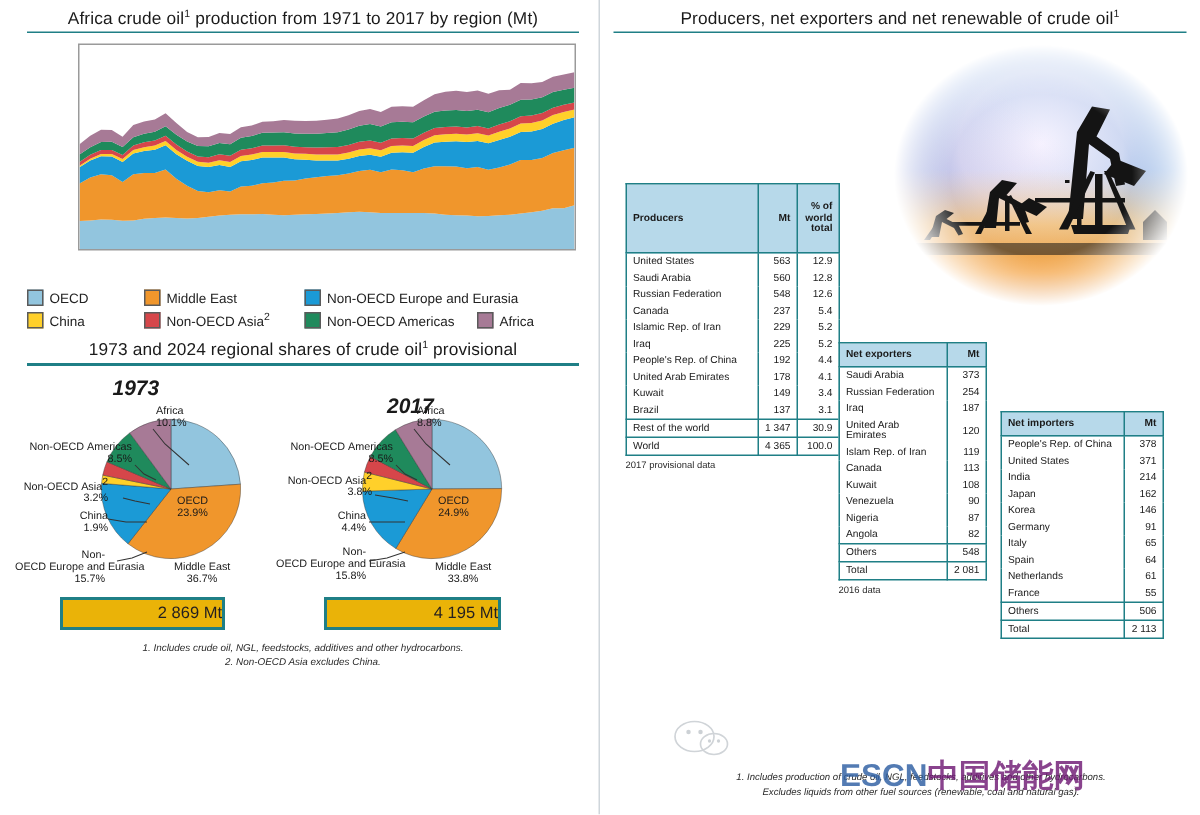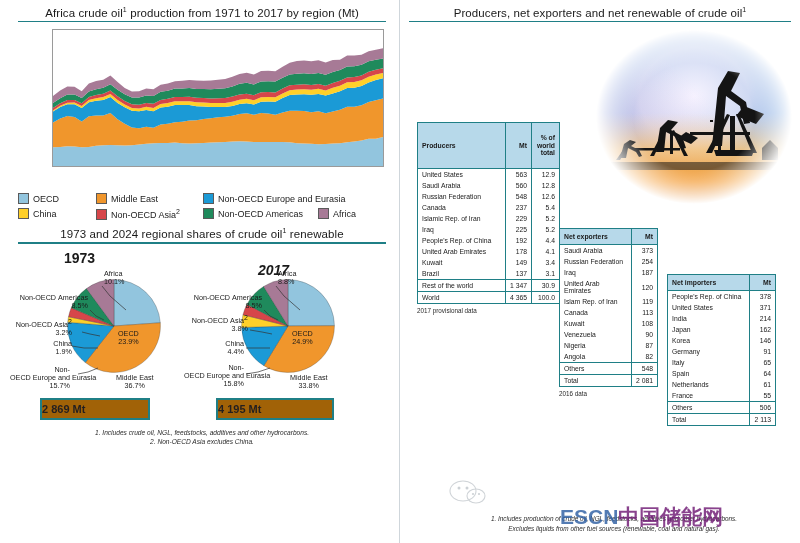--- a/index.html
+++ b/index.html
@@ -144,7 +144,7 @@
 
     <div class="sec-head" style="margin-top:4px;">
       <div class="txt">
-        <span>1973 and 2024 regional shares of crude oil</span><sup>1</sup><span> renewable</span>
+        <span>1973 and 2024 regional shares of crude oil</span><sup>1</sup><span> provisional</span>
       </div>
       <div class="rule"></div>
     </div>

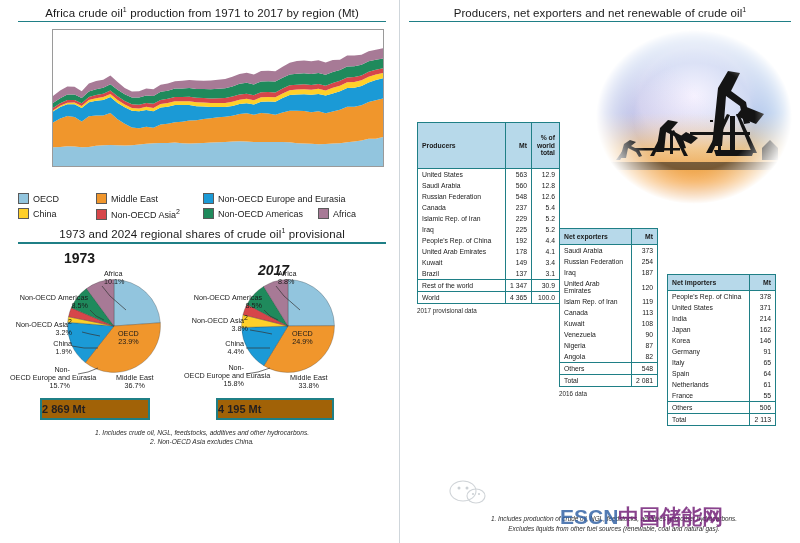--- a/index.html
+++ b/index.html
@@ -151,7 +151,7 @@
 
     <div class="pies" id="pies">
 
-      <div class="pieYear" style="left:46px;top:2px;">1973</div>
+      <div class="pieYear" style="left:57px;top:2px;font-style:italic;">1973</div>
       <div class="pieBox" id="pie0" style="left:44px;top:26px;">
         <svg class="pieSvg" width="104" height="104" viewBox="-1.12 -1.12 2.24 2.24">
             <path d="M0 0 L0.0000 -1.0000 A1 1 0 0 1 0.9976 -0.0691 Z" fill="#92c5de" stroke="#333" stroke-width="0.006"></path>

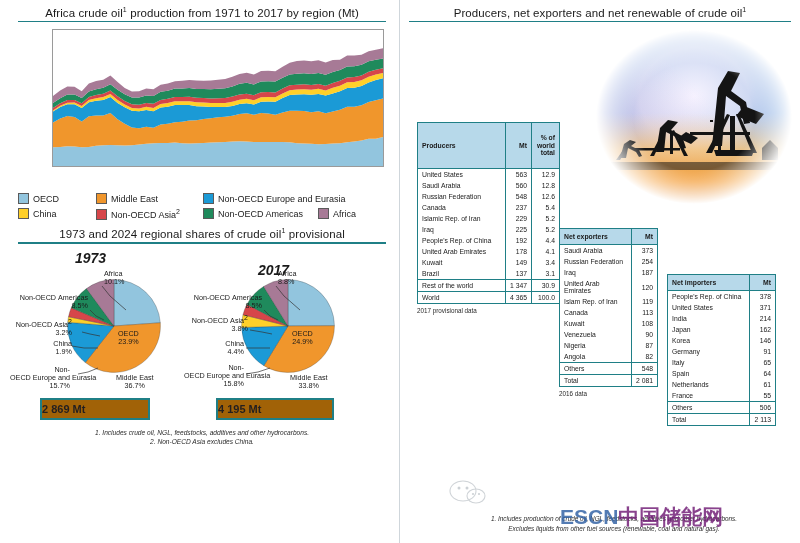--- a/index.html
+++ b/index.html
@@ -42,8 +42,8 @@
   .plabel { position:absolute; font-size:7.2px; line-height:1.15; color:#1a1a1a; white-space:nowrap; }
   .plabel.r { text-align:right; }
   .plabel.c { text-align:center; }
-  .totbox { position:absolute; border:2px solid #1f7f86; background:#a16207;
-            font-size:11px; font-weight:bold; text-align:left; padding:3px 0; }
+  .totbox { position:absolute; border:2px solid #1f7f86; background:#eab308;
+            font-size:11px; font-weight:normal; text-align:right; padding:3px 0; }
   .foot { position:absolute; width:100%; text-align:center; font-size:6.6px;
           font-style:italic; color:#2a2a2a; line-height:1.45; }
 

